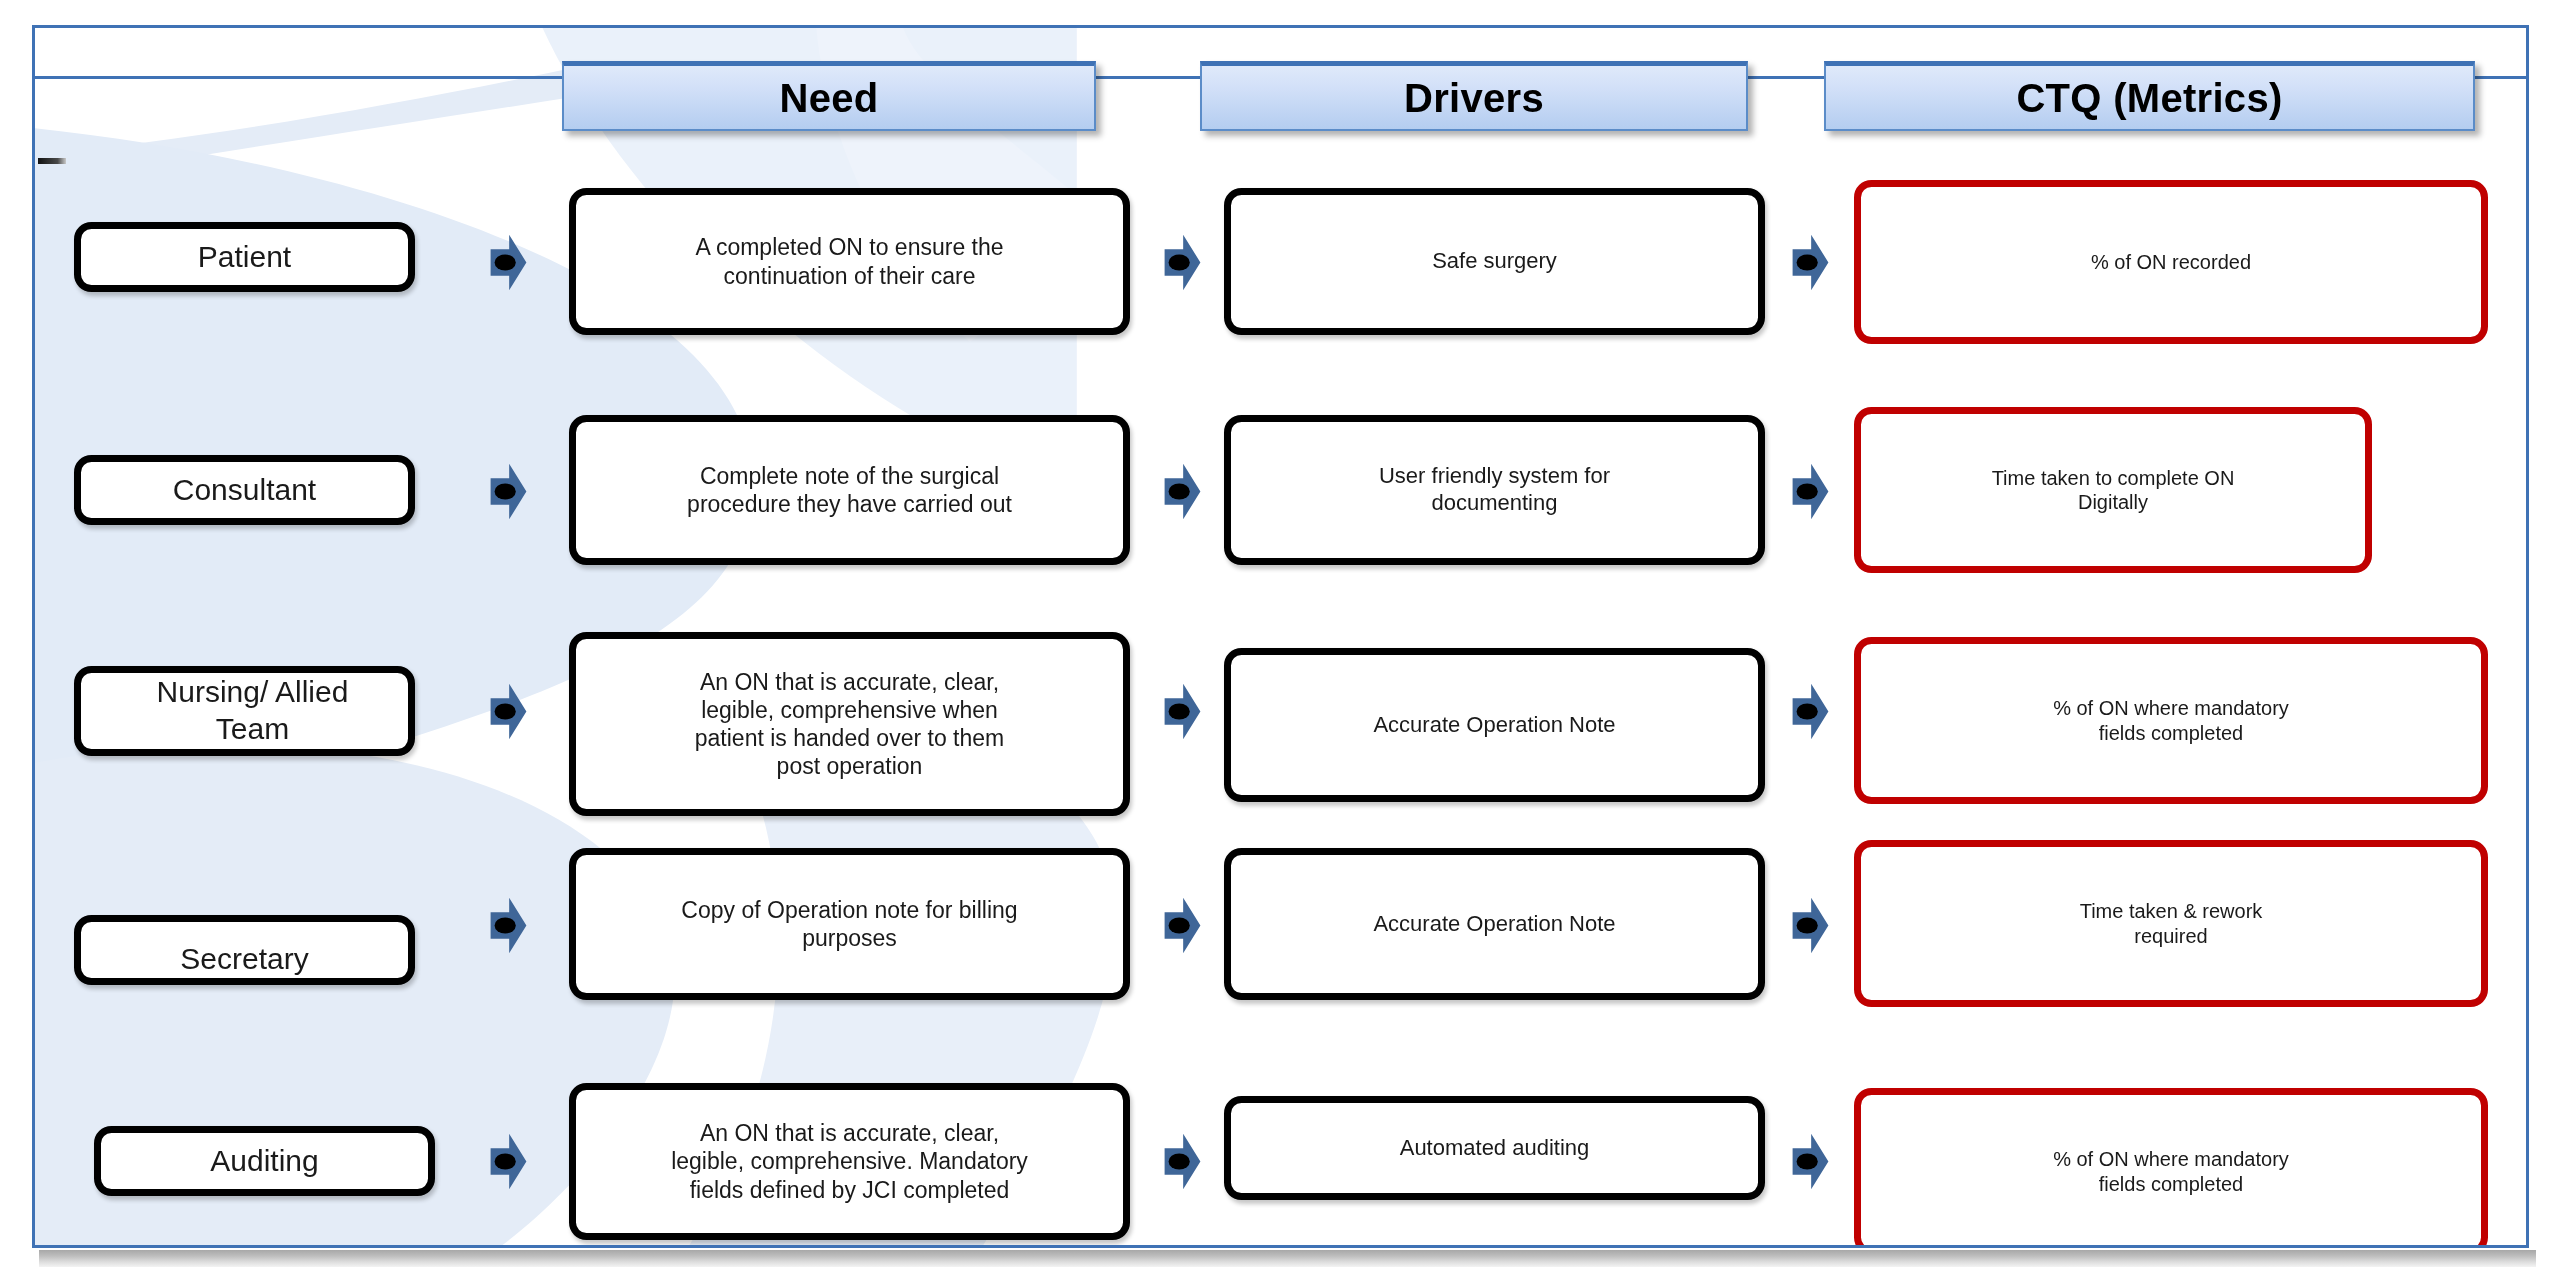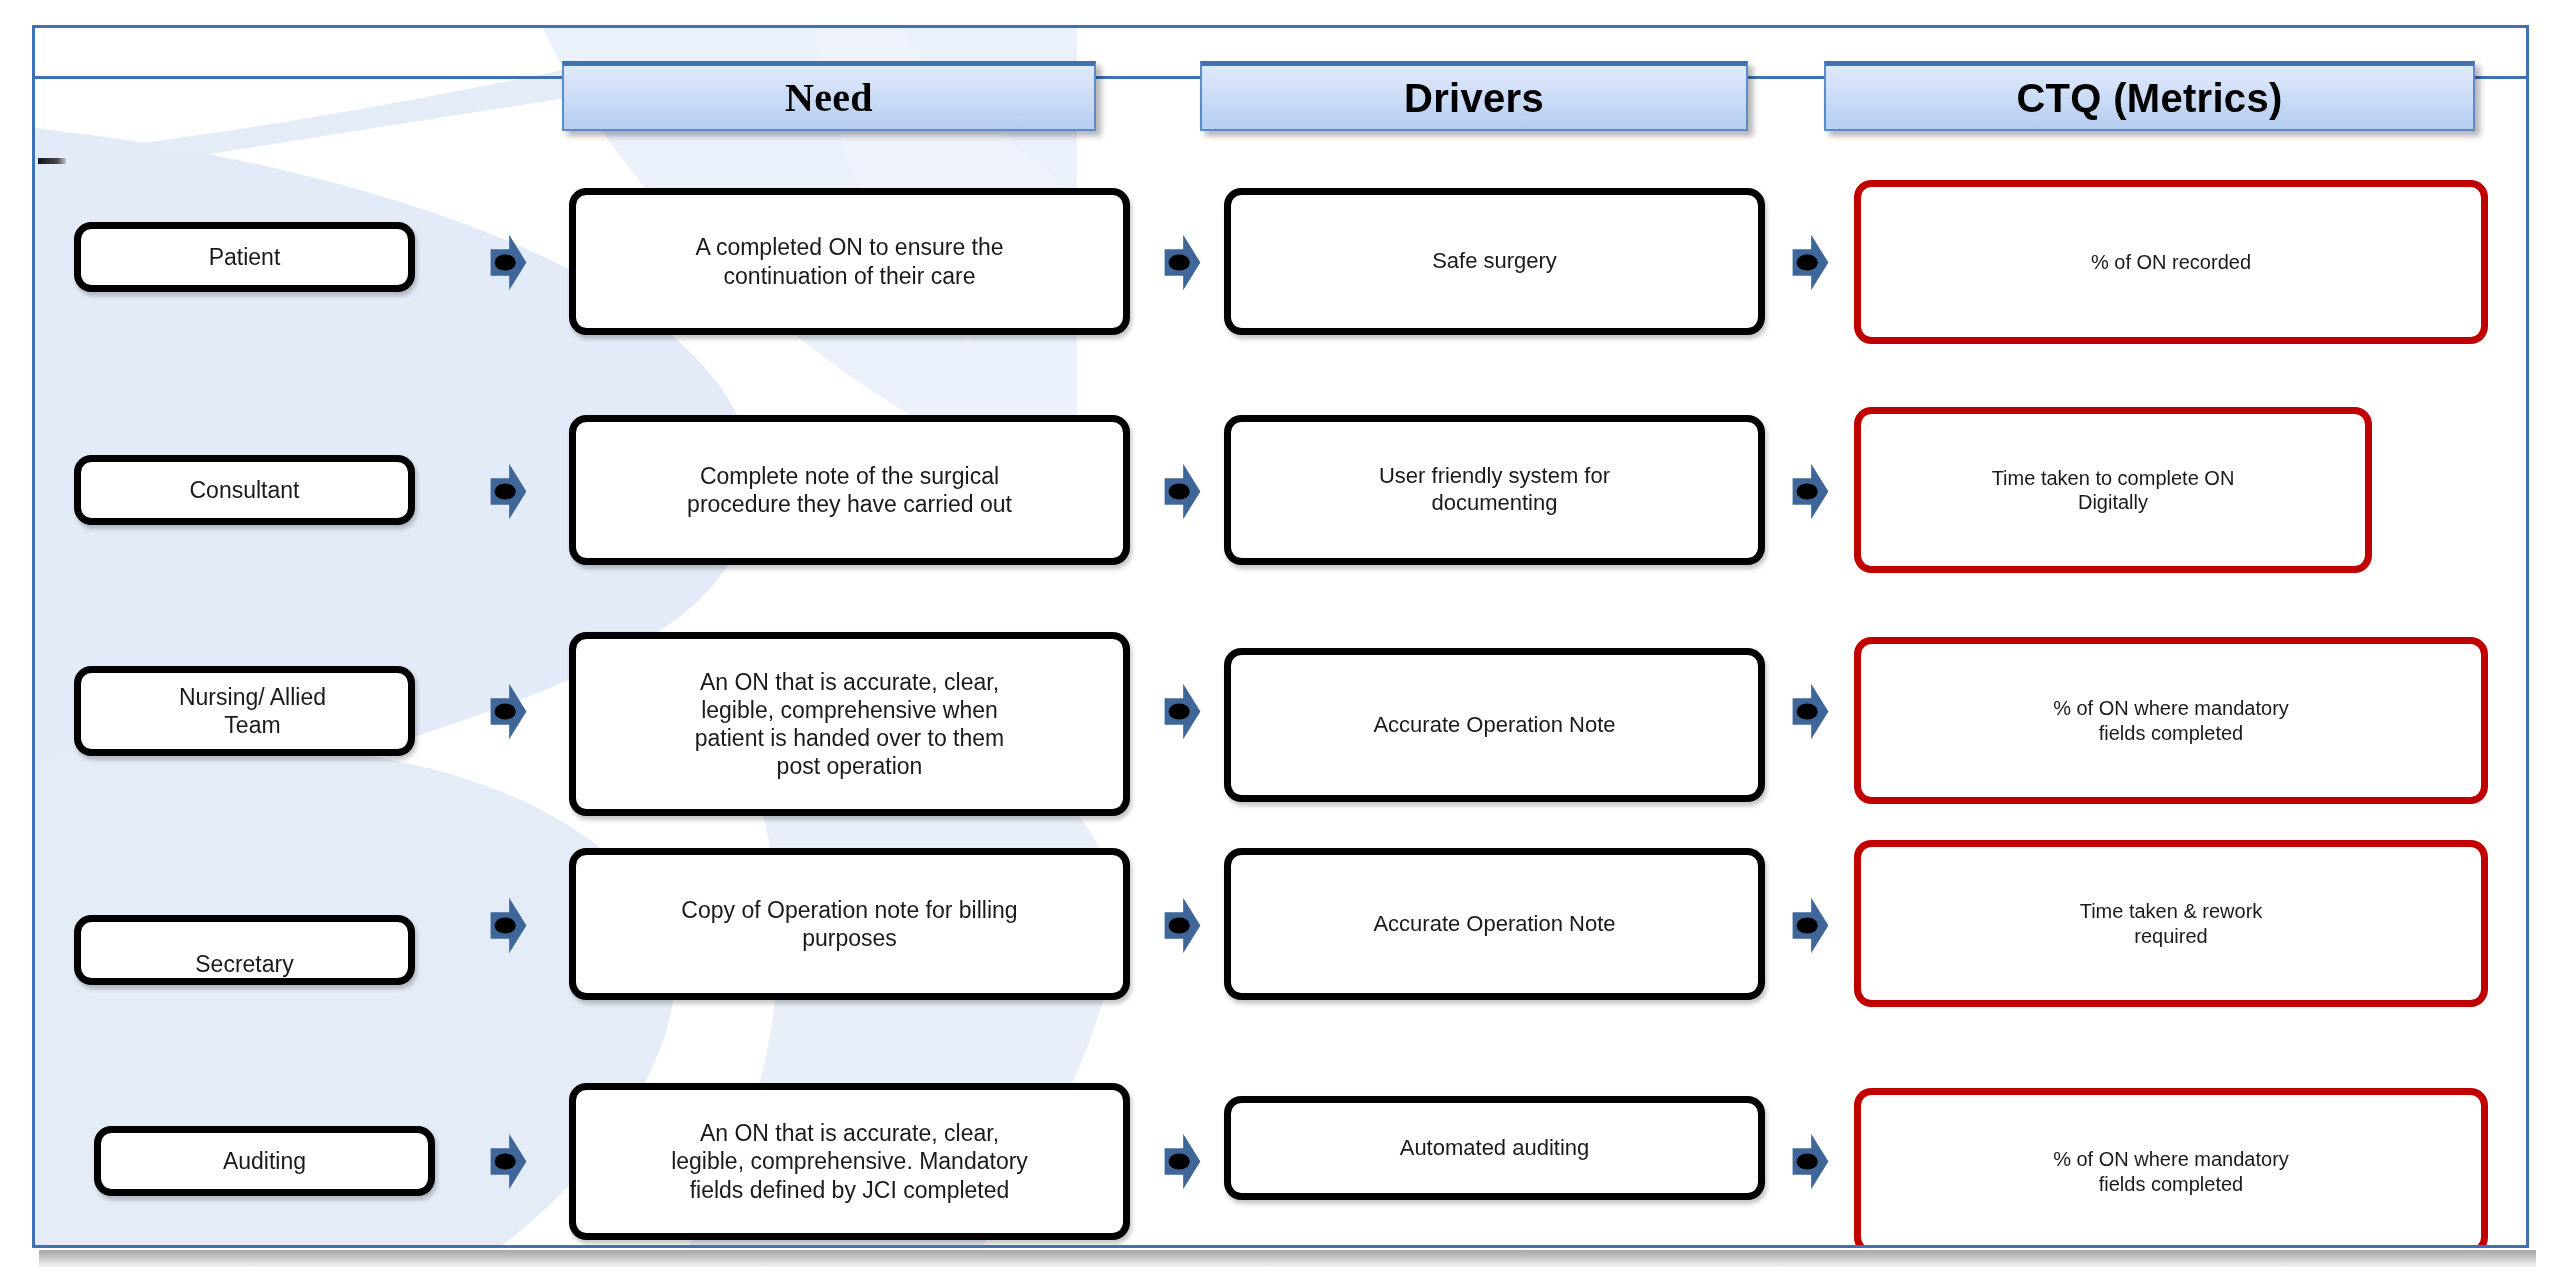--- a/index.html
+++ b/index.html
@@ -121,7 +121,7 @@
 
   <div id="left-dash"></div>
 
-  <div class="hdr" style="left:527px;width:534px;font-family:Liberation Serif, serif;">
+  <div class="hdr" style="left:527px;width:534px;">
       <span>Need</span>
     </div>
   <div class="hdr" style="left:1165px;width:548px;">

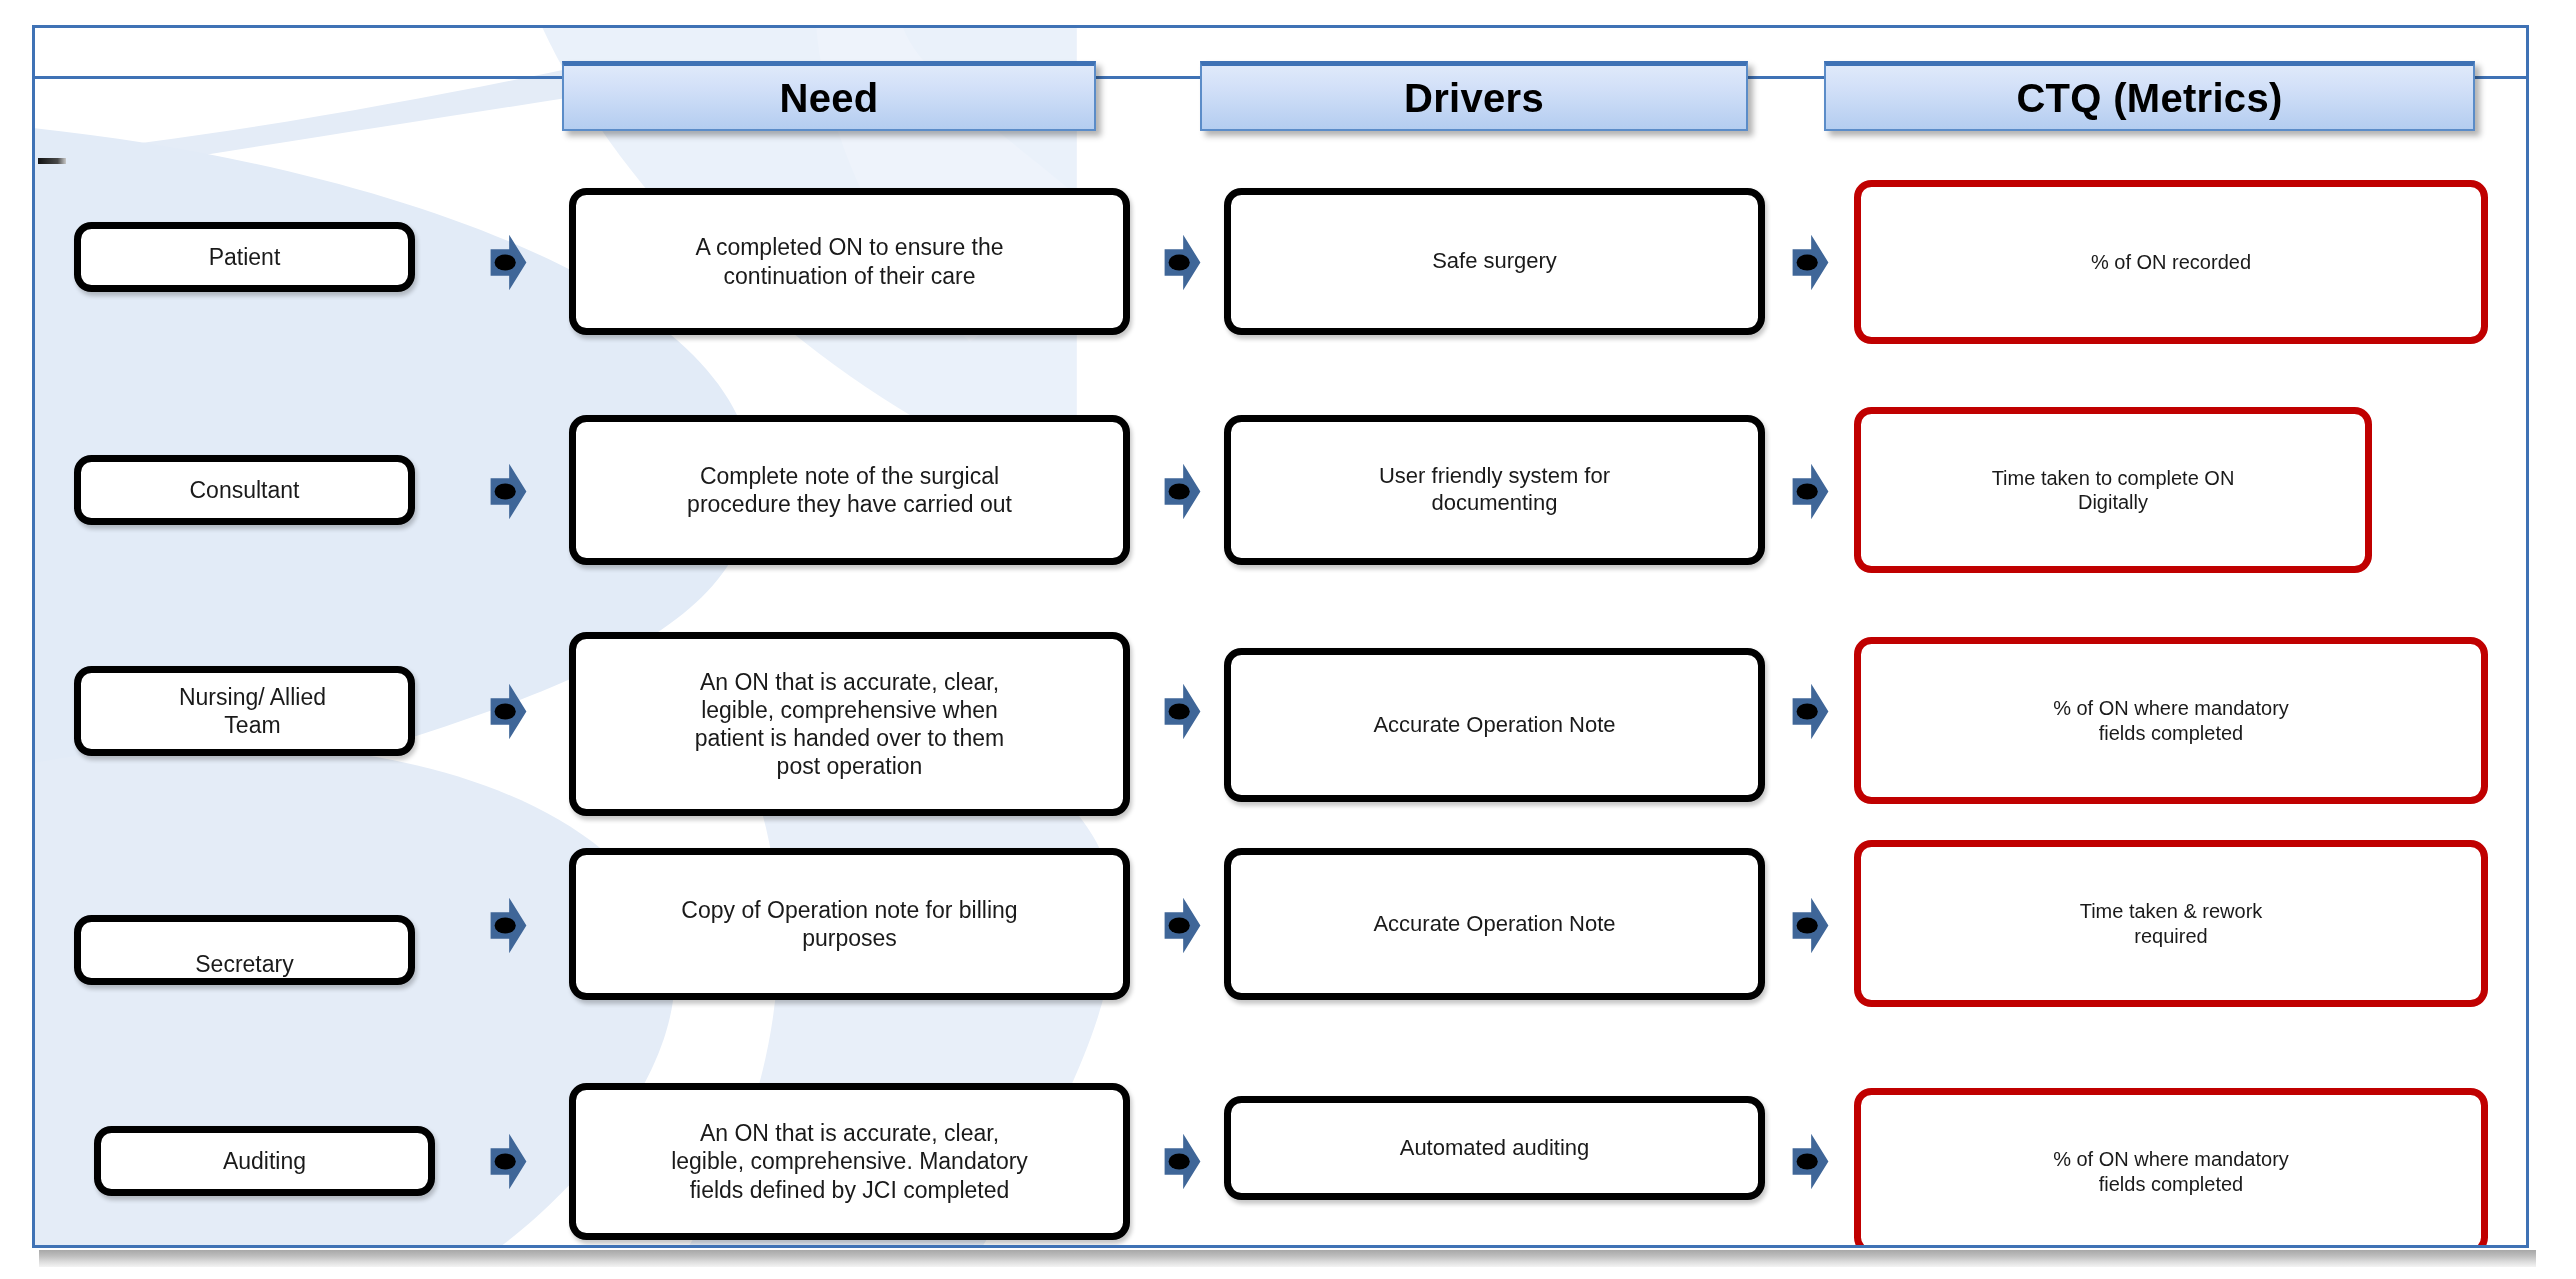--- a/index.html
+++ b/index.html
@@ -90,7 +90,7 @@
     line-height:1.22;
     white-space:pre-line;
   }
-  .cust  .boxtxt{font-size:23px;}
+  .cust  .boxtxt{font-size:30px;}
   .need  .boxtxt{font-size:23px;}
   .drv   .boxtxt{font-size:22px;}
   .ctq   .boxtxt{font-size:20px;}

